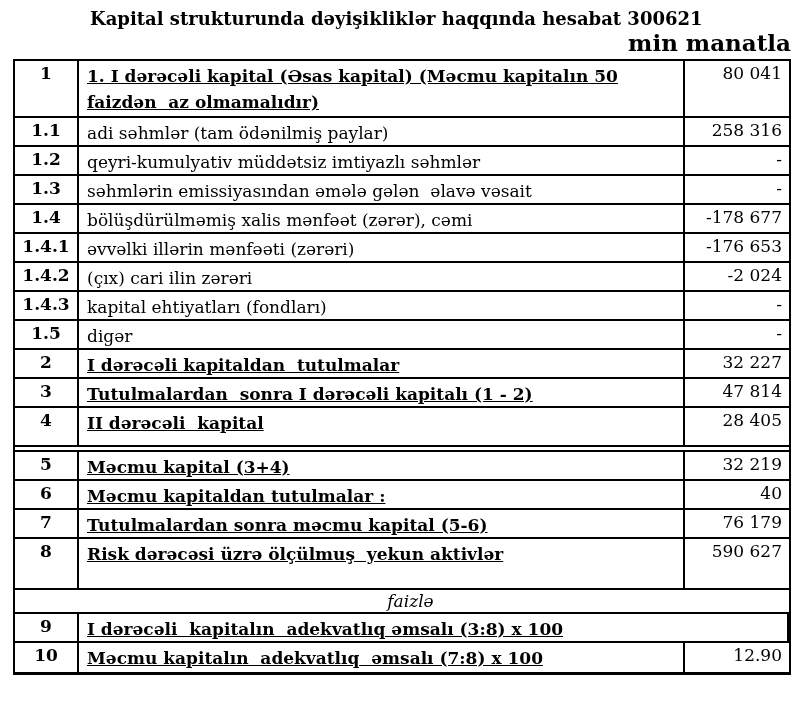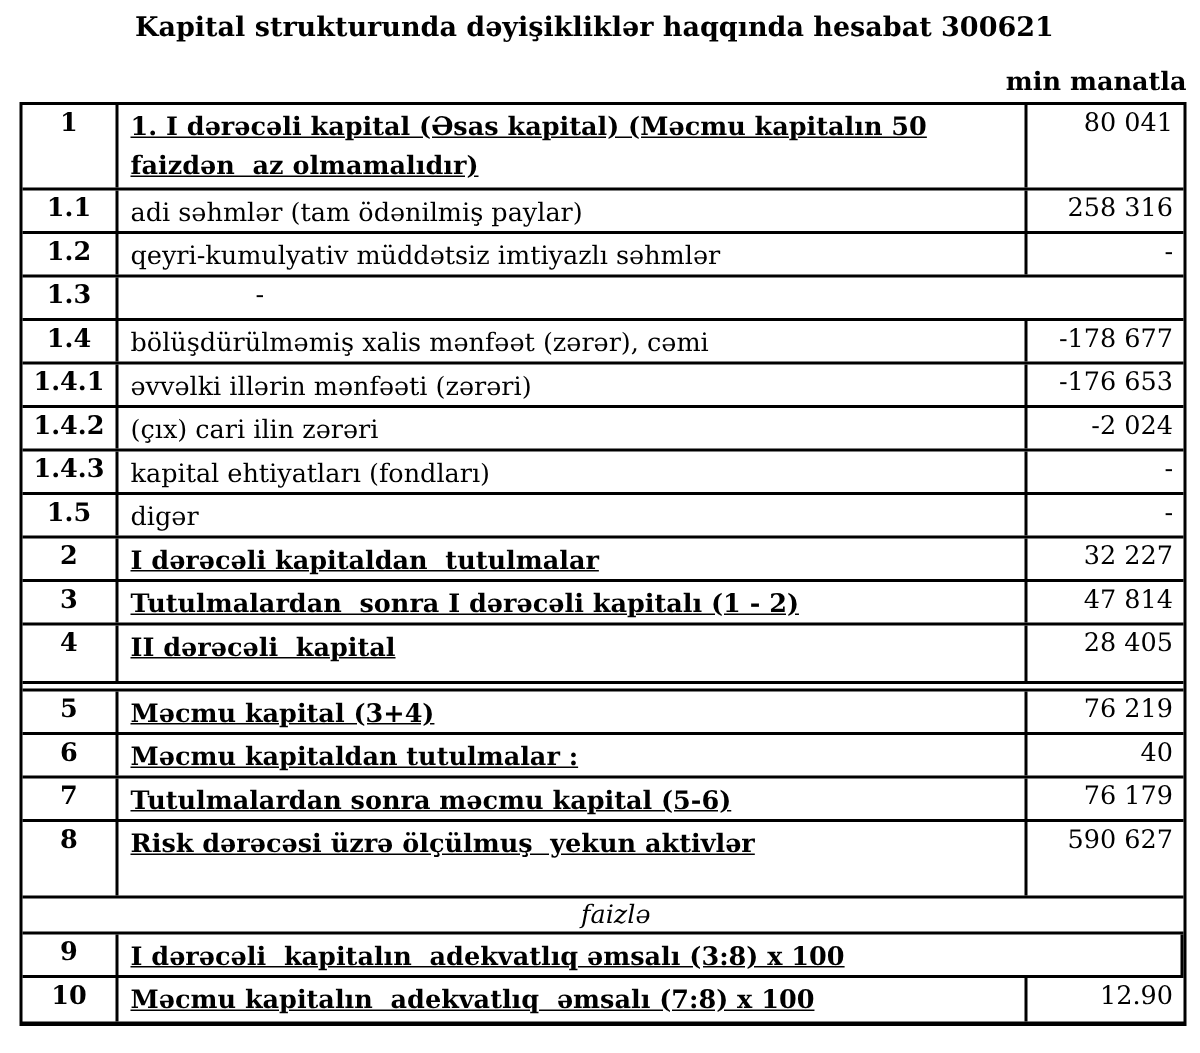--- a/index.html
+++ b/index.html
@@ -21,8 +21,7 @@
   .unit-label {
     text-align: right;
     font-weight: bold;
-    font-size: 17px;
-    margin-top: 16px;
+    font-size: 23px;
     margin-bottom: 3px;
   }
 

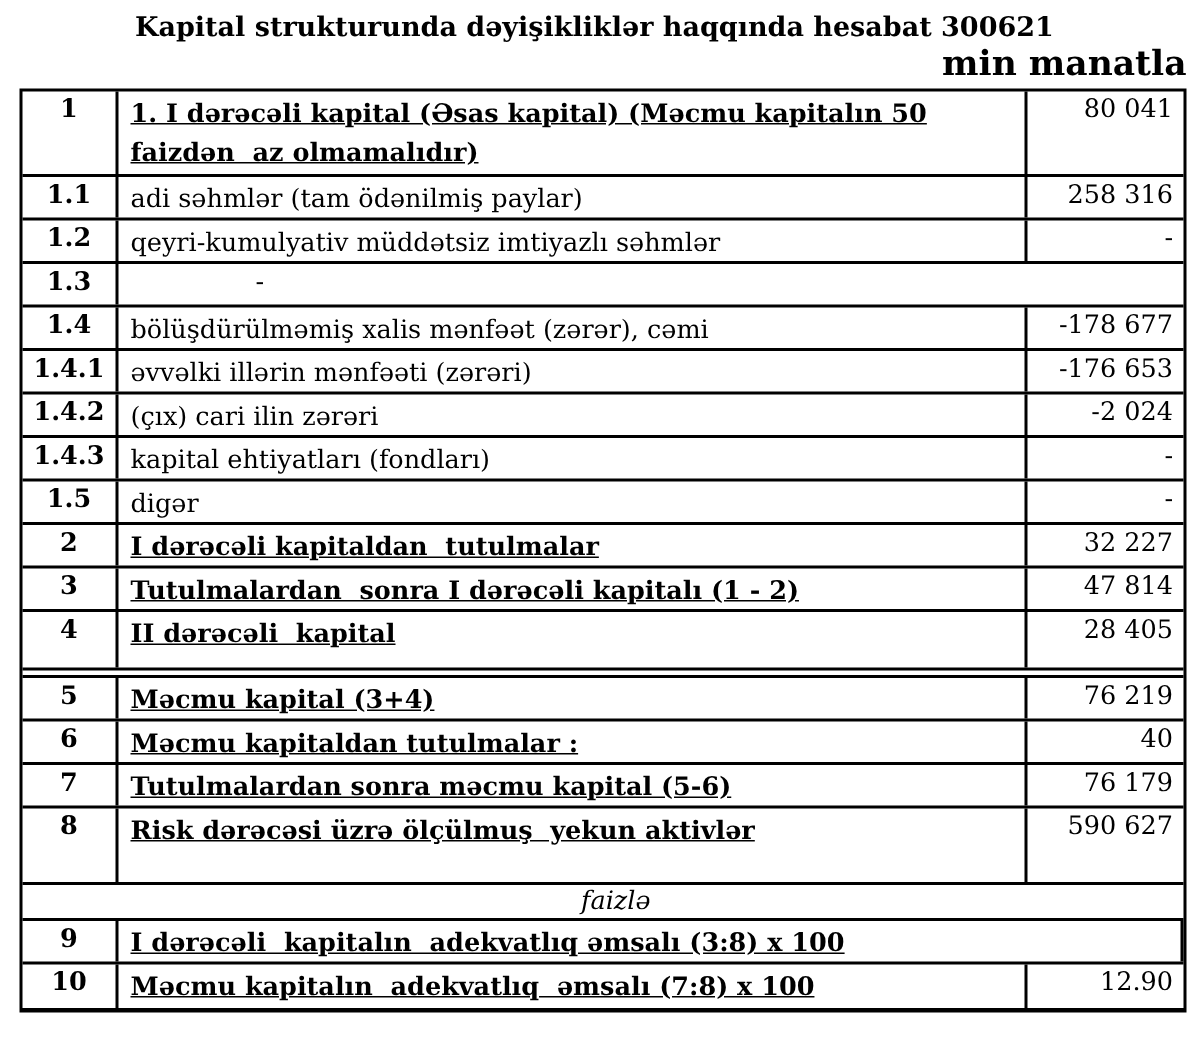--- a/index.html
+++ b/index.html
@@ -107,6 +107,7 @@
 
     <div class="row h27">
       <div class="c1">1.3</div>
+      <div class="c2">səhmlərin emissiyasından əmələ gələn  əlavə vəsait</div>
       <div class="c3">-</div>
     </div>
 

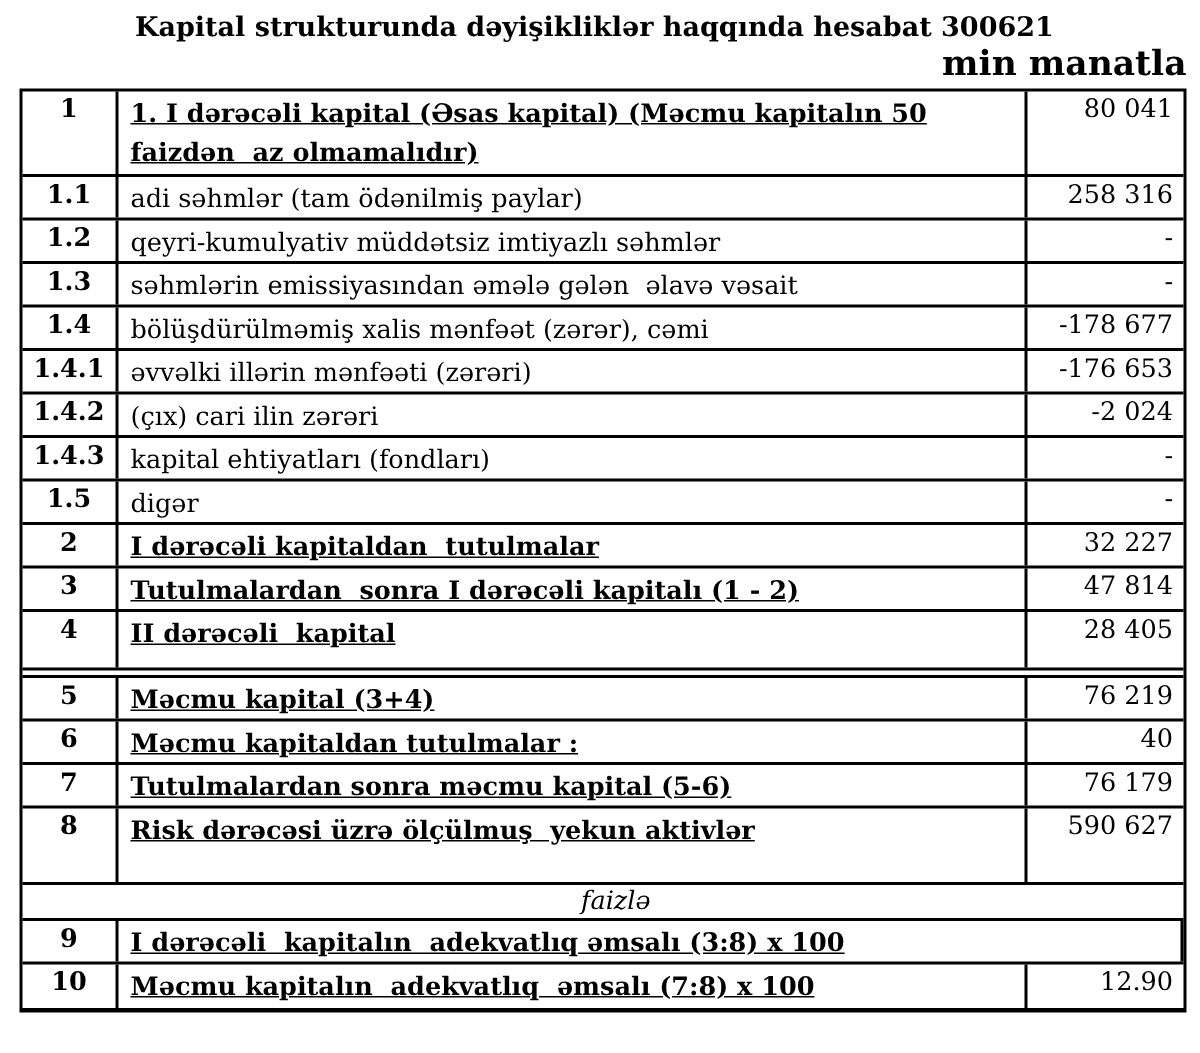--- a/index.html
+++ b/index.html
@@ -164,7 +164,7 @@
     <div class="row bold h27">
       <div class="c1">5</div>
       <div class="c2">Məcmu kapital (3+4)</div>
-      <div class="c3">76 219</div>
+      <div class="c3">32 219</div>
     </div>
 
     <div class="row bold h27">

